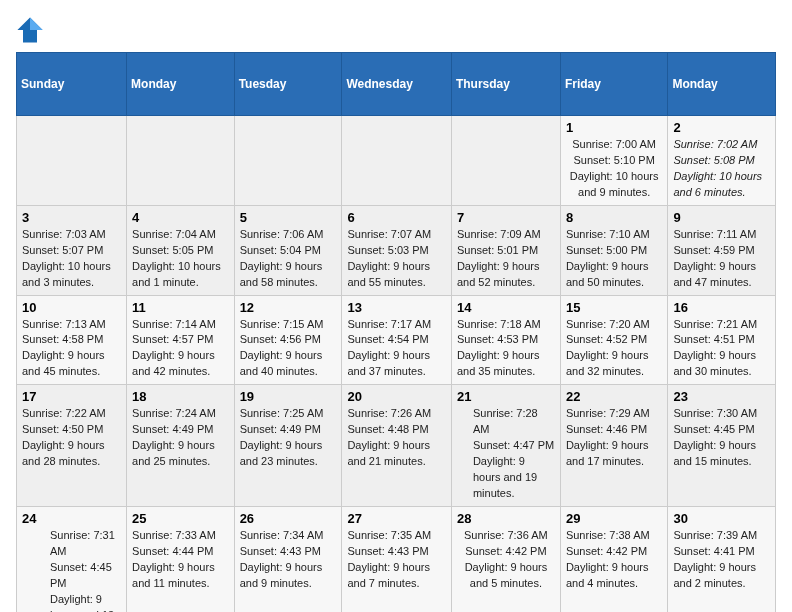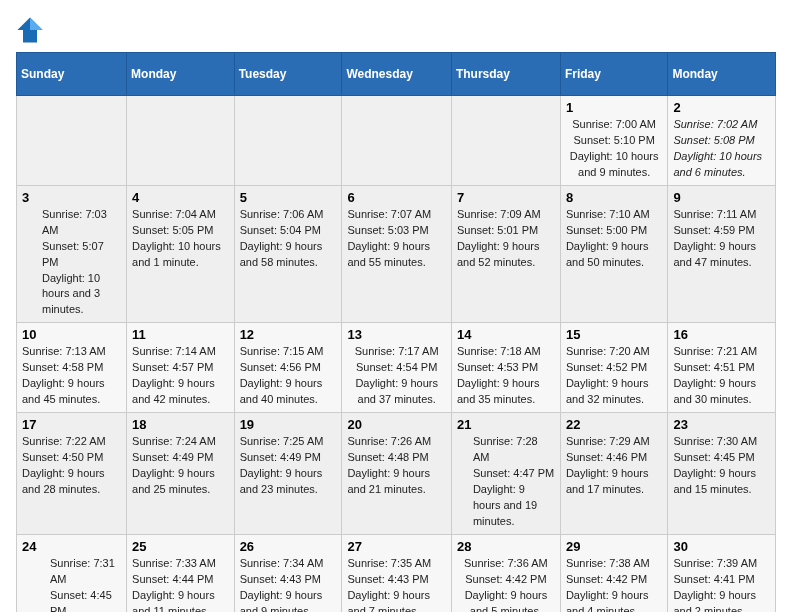--- a/index.html
+++ b/index.html
@@ -52,7 +52,7 @@
     .calendar thead th {
       background: #2a6db5;
       color: #fff;
-      padding: 14px 4px;
+      padding: 24px 4px;
       text-align: left;
       font-size: 12px;
       font-weight: bold;

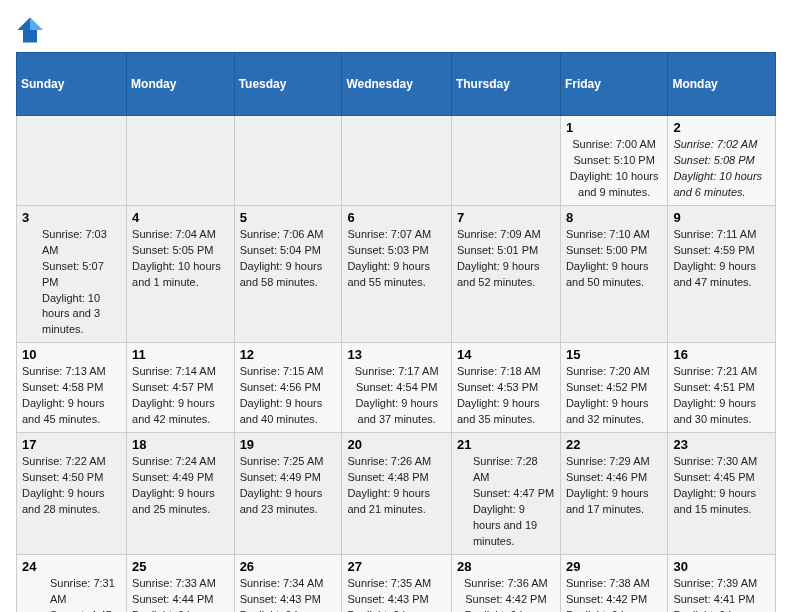--- a/index.html
+++ b/index.html
@@ -141,7 +141,7 @@
       <tr>
         <td>
           <span class="day-num">3</span>
-          <div class="day-info" style="white-space: pre-line; margin-left: 20px;">Sunrise: 7:03 AM
+          <div class="day-info" style="white-space: pre-line;">Sunrise: 7:03 AM
 Sunset: 5:07 PM
 Daylight: 10 hours and 3 minutes.</div>
         </td>

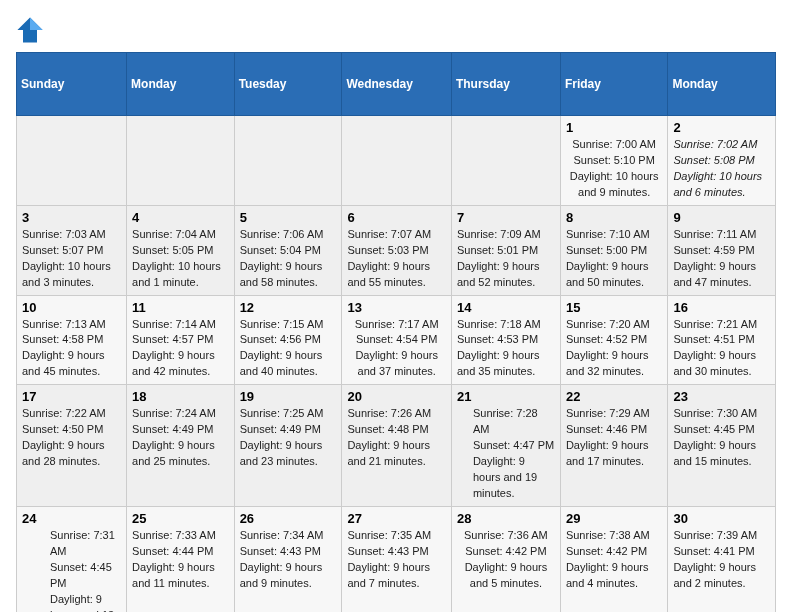--- a/index.html
+++ b/index.html
@@ -203,7 +203,7 @@
         </td>
         <td>
           <span class="day-num">13</span>
-          <div class="day-info" style="white-space: pre-line; text-align: center;">Sunrise: 7:17 AM
+          <div class="day-info" style="white-space: pre-line;">Sunrise: 7:17 AM
 Sunset: 4:54 PM
 Daylight: 9 hours and 37 minutes.</div>
         </td>

